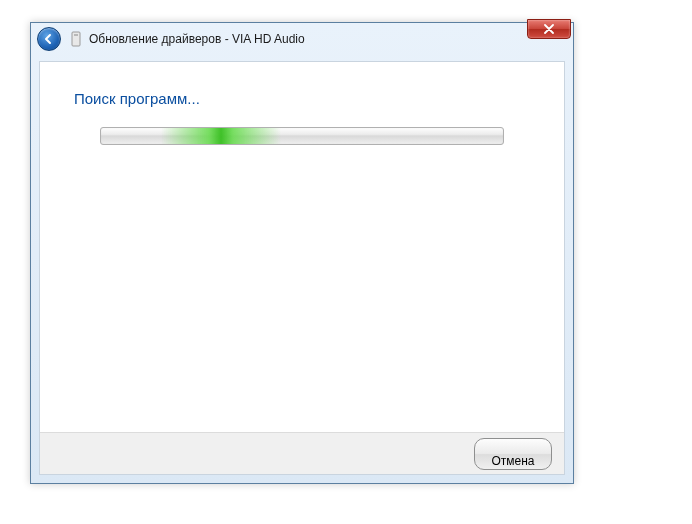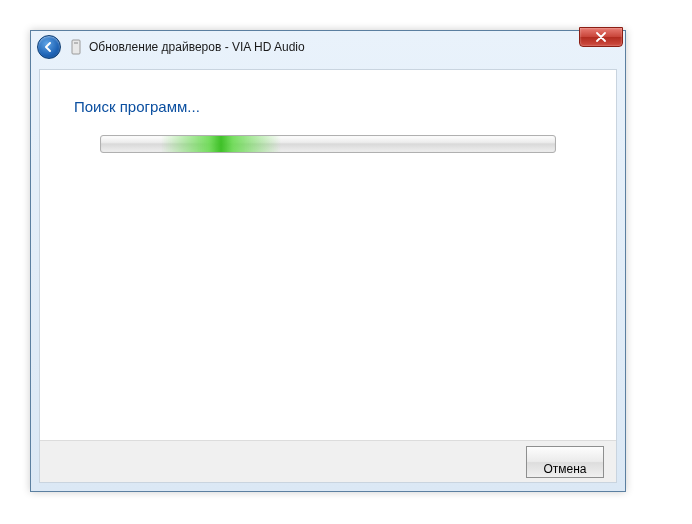--- a/index.html
+++ b/index.html
@@ -11,8 +11,8 @@
   }
   .window {
     position: absolute;
-    left: 30px; top: 30px;
-    width: 596px; height: 462px;
+    left: 30px; top: 22px;
+    width: 544px; height: 462px;
     border: 1px solid #5b7fa0;
     background: linear-gradient(to bottom, #e9f2fb 0%, #dbe8f5 100%);
     box-shadow: 0 0 8px rgba(0,0,0,0.2);

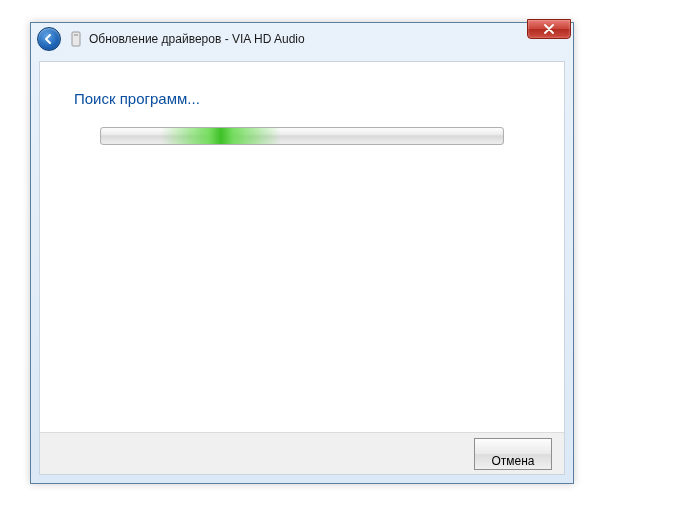--- a/index.html
+++ b/index.html
@@ -111,7 +111,7 @@
     font-size: 12px;
     background: linear-gradient(to bottom, #fdfdfd 0%, #ebebeb 48%, #dddddd 52%, #f0f0f0 100%);
     border: 1px solid #8e8f8f;
-    border-radius: 0;
+    border-radius: 10px;
     cursor: pointer;
     color: #000;
     padding: 15px 10px;

